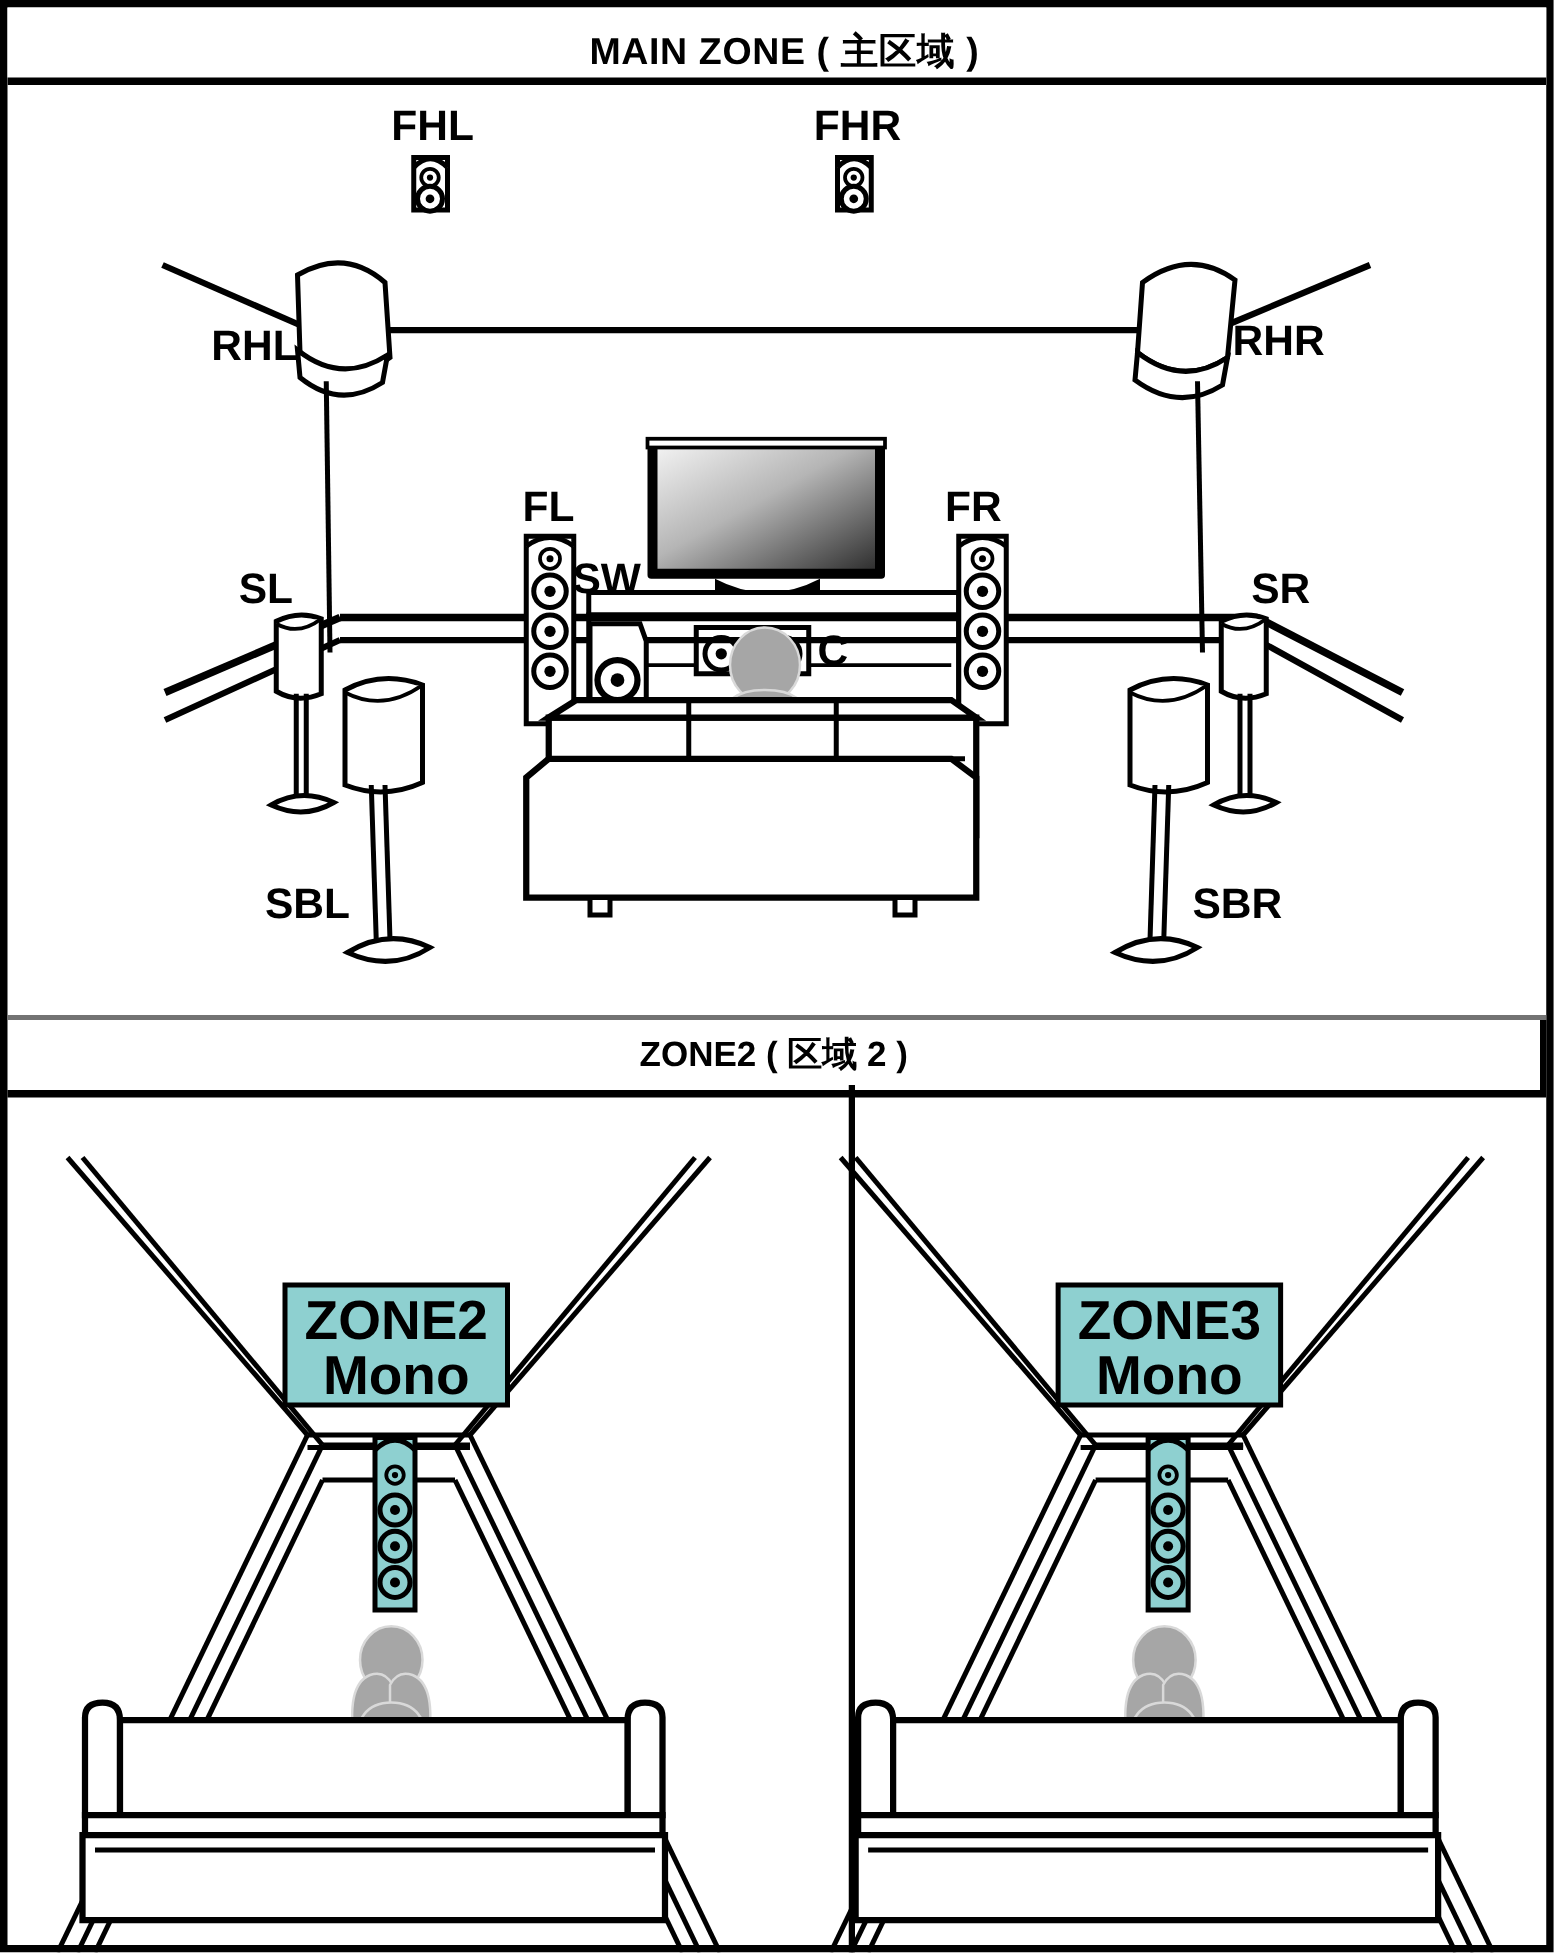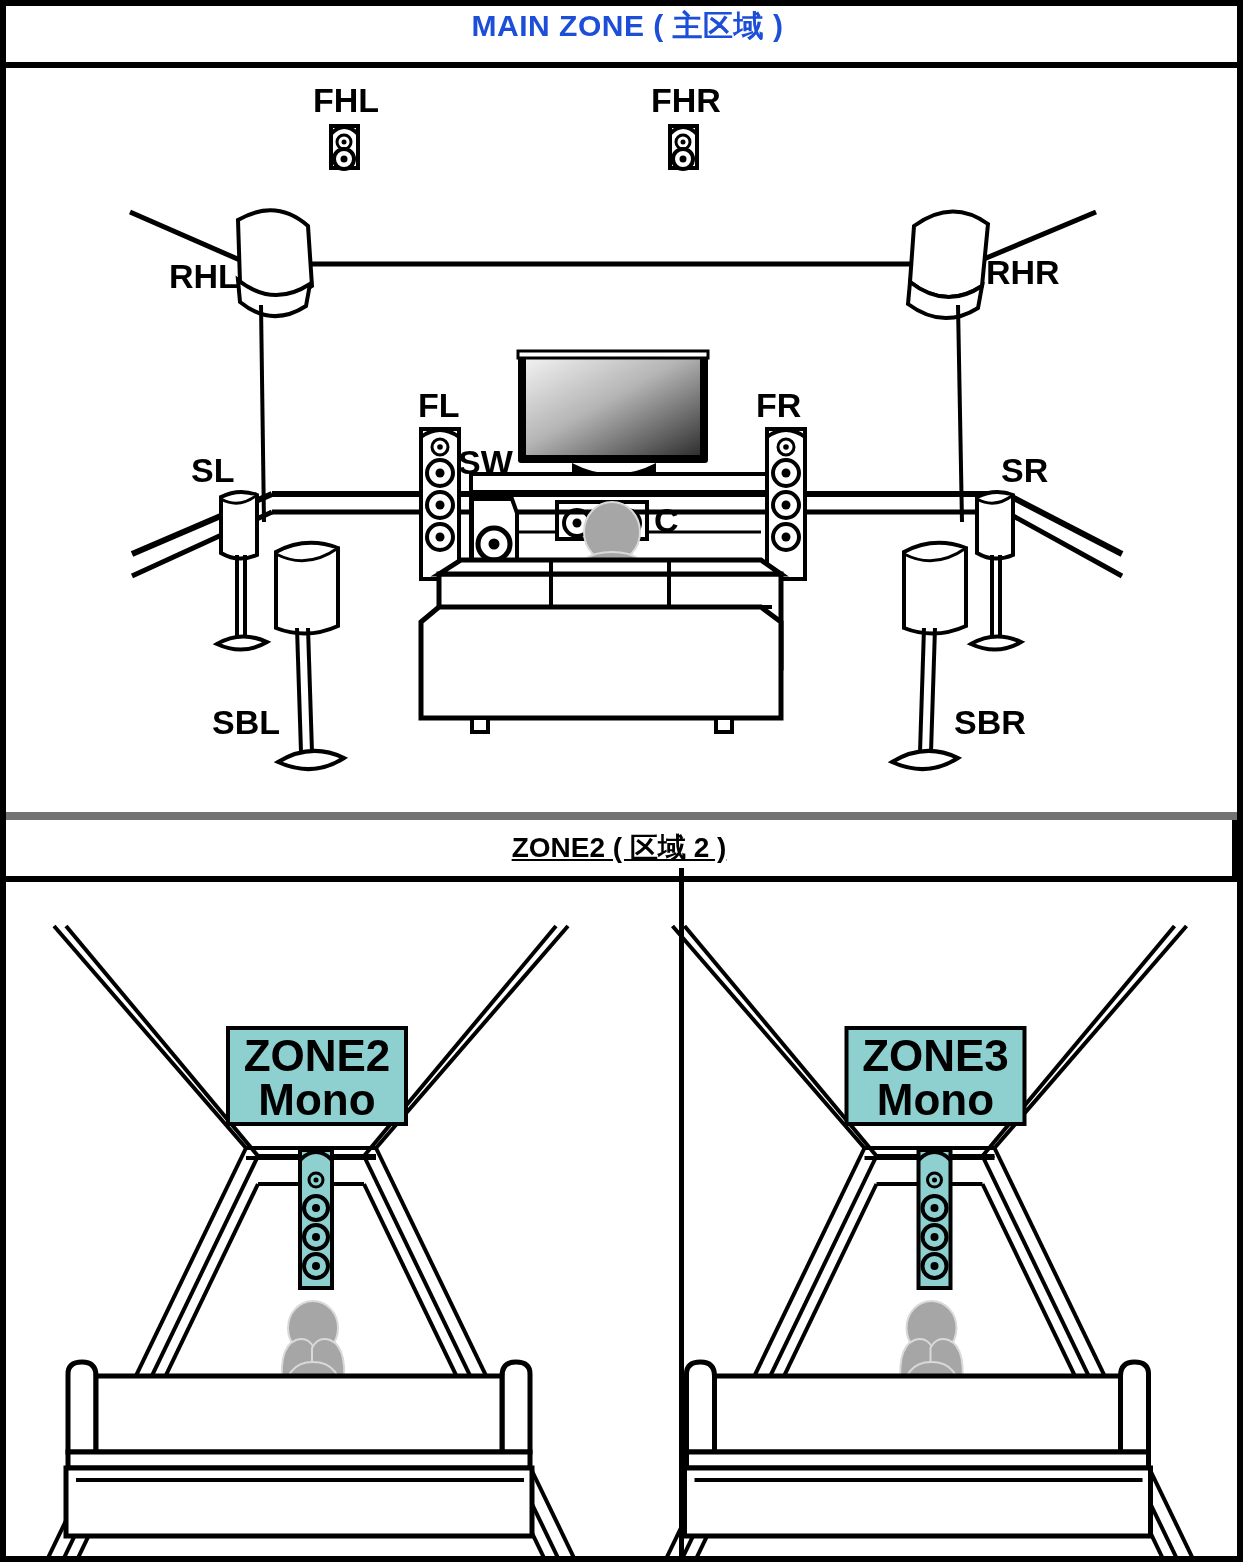--- a/index.html
+++ b/index.html
@@ -15,8 +15,8 @@
   
   .hdr{
     position:absolute;left:0;right:0;
-    display:flex;align-items:flex-start;justify-content:center;
-    font-weight:bold;color:#1d4ed8;background:#fff;
+    display:flex;align-items:flex-end;justify-content:center;
+    font-weight:bold;color:#000000;background:#fff;
     letter-spacing:.5px;
     white-space:nowrap;
     padding-left:12px;

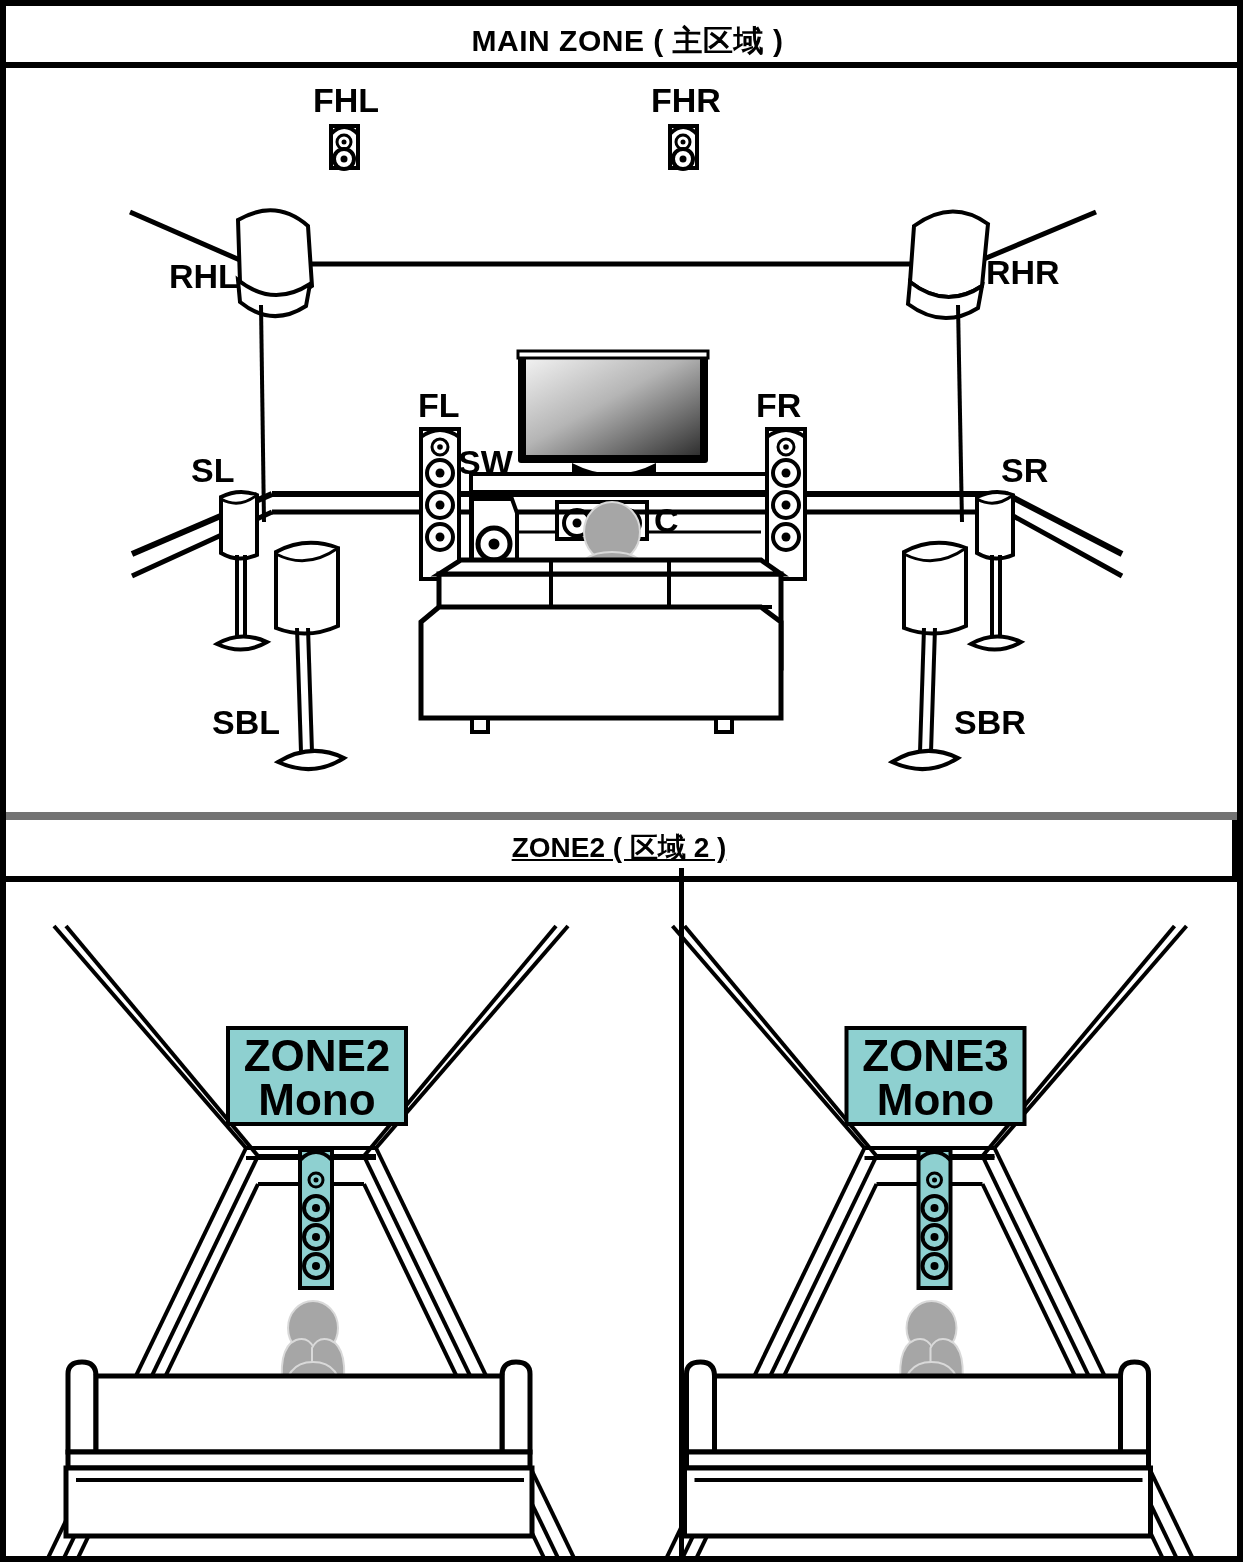--- a/index.html
+++ b/index.html
@@ -28,9 +28,8 @@
   }
   .zone-hdr-row{
     position:absolute;left:0;right:0;top:806px;height:56px;
-    border-top:8px solid #737373;border-bottom:6px solid #000;
+    border-top:4px solid #737373;border-bottom:6px solid #000;
     display:flex;
-    text-decoration:underline;
   }
   .zone-hdr{
     flex:1;display:flex;align-items:center;justify-content:center;

